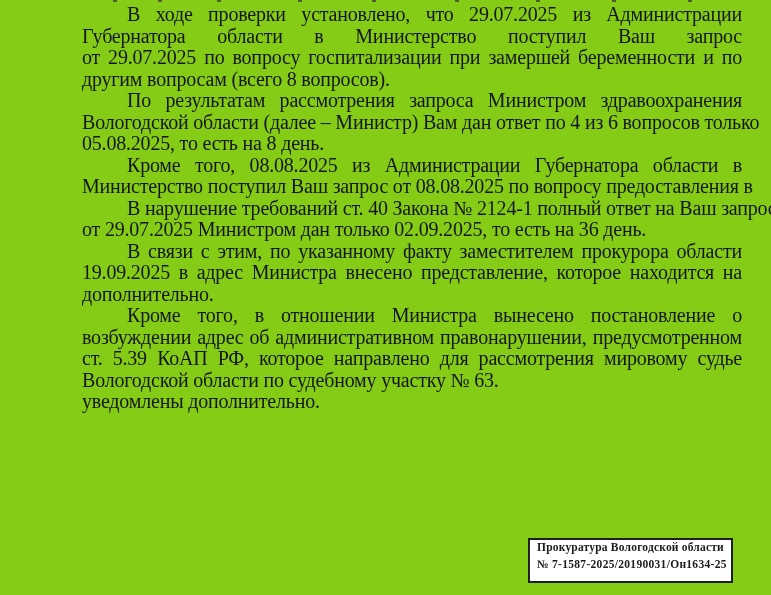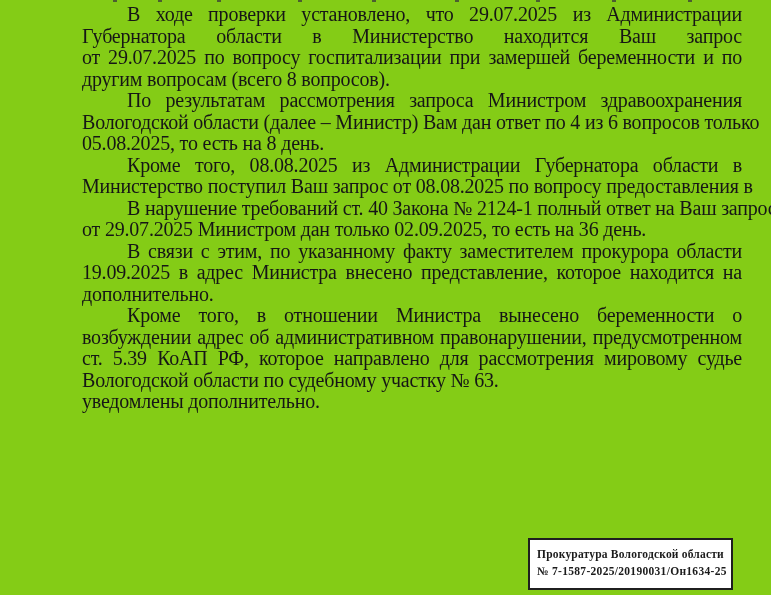--- a/index.html
+++ b/index.html
@@ -92,7 +92,7 @@
 
   <div class="doc-body">
       <div class="line first">В ходе проверки установлено, что 29.07.2025 из Администрации</div>
-      <div class="line">Губернатора области в Министерство находится Ваш запрос</div>
+      <div class="line">Губернатора области в Министерство поступил Ваш запрос</div>
       <div class="line">от 29.07.2025 по вопросу госпитализации при замершей беременности и по</div>
       <div class="line last">другим вопросам (всего 8 вопросов).</div>
       <div class="line first">По результатам рассмотрения запроса Министром здравоохранения</div>

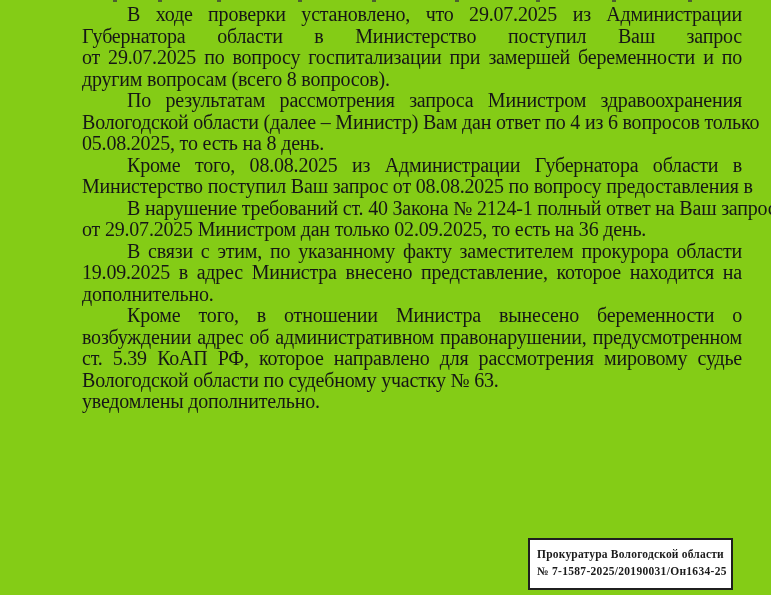--- a/index.html
+++ b/index.html
@@ -105,7 +105,7 @@
       <div class="line first">В связи с этим, по указанному факту заместителем прокурора области</div>
       <div class="line">19.09.2025 в адрес Министра внесено представление, которое находится на</div>
       <div class="line last">дополнительно.</div>
-      <div class="line first">Кроме того, в отношении Министра вынесено беременности о</div>
+      <div class="line first">Кроме того, в отношении Министра вынесено постановление о</div>
       <div class="line">возбуждении адрес об административном правонарушении, предусмотренном</div>
       <div class="line">ст. 5.39 КоАП РФ, которое направлено для рассмотрения мировому судье</div>
       <div class="line last">Вологодской области по судебному участку № 63.</div>

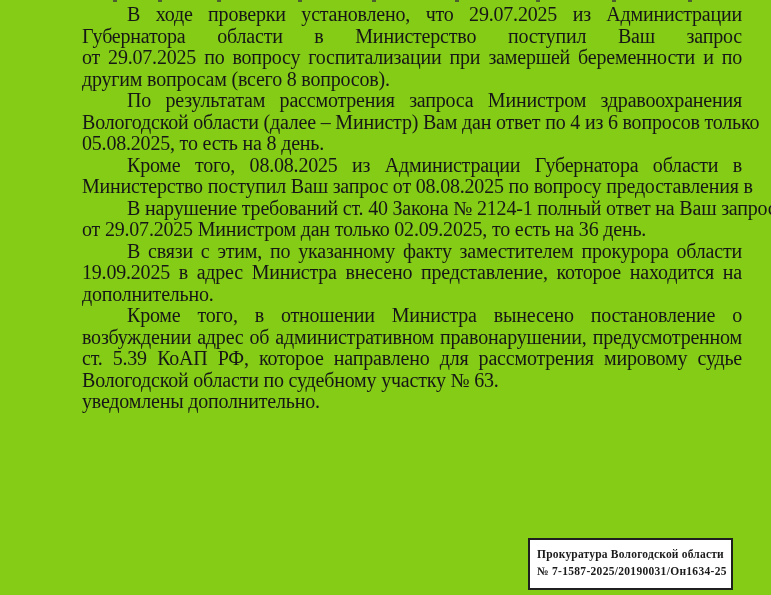--- a/index.html
+++ b/index.html
@@ -55,7 +55,6 @@
     width: 201px;
     height: 41px;
     border: 2px solid #1f1f1f;
-    padding-top: 7px;
     font-weight: bold;
     font-size: 11.5px;
     line-height: 14px;

